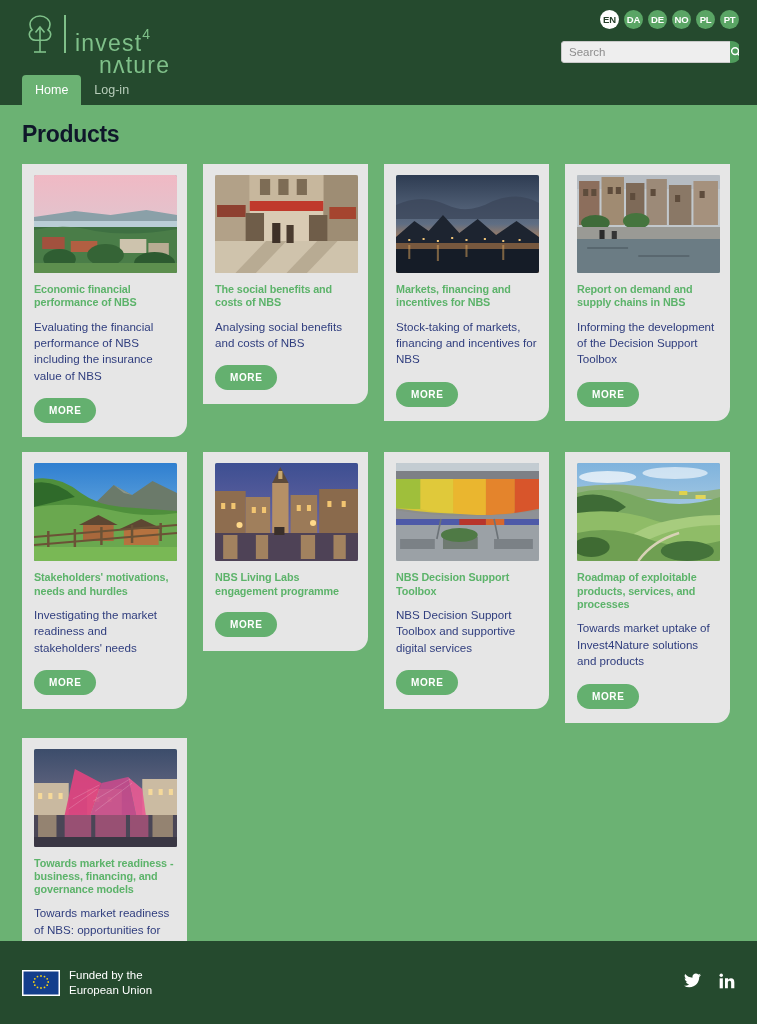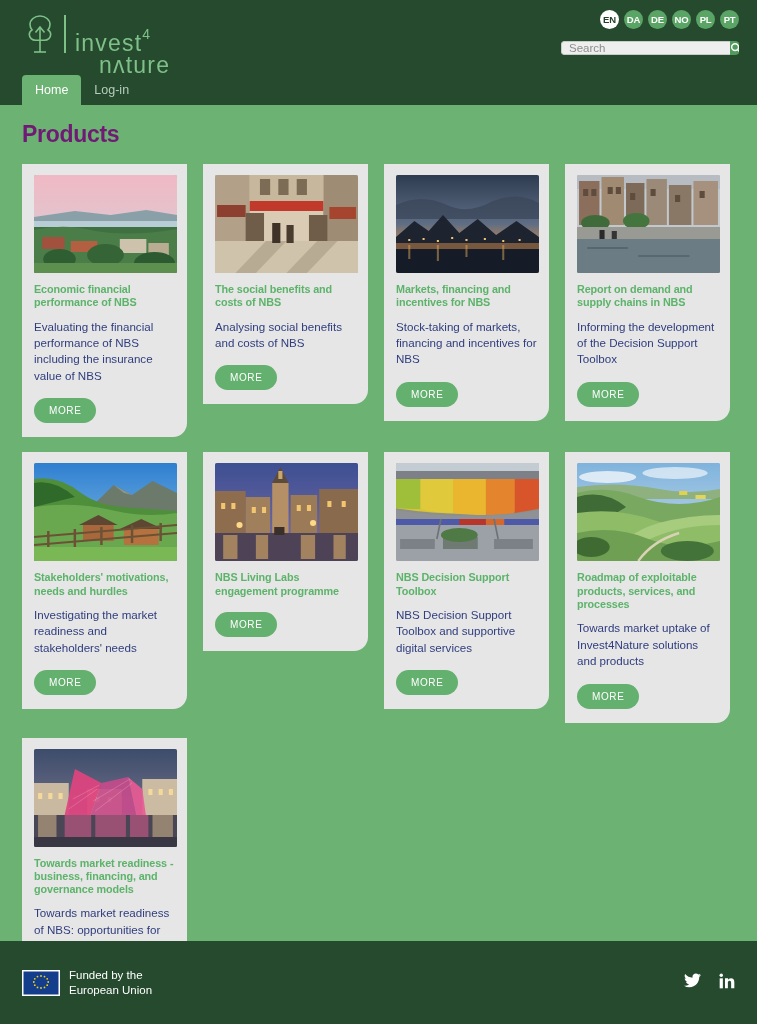--- a/index.html
+++ b/index.html
@@ -85,7 +85,7 @@
     right: 18px;
     top: 41px;
     display: flex;
-    height: 14px;
+    height: 22px;
     border-radius: 3px;
     overflow: hidden;
     width: 178px;

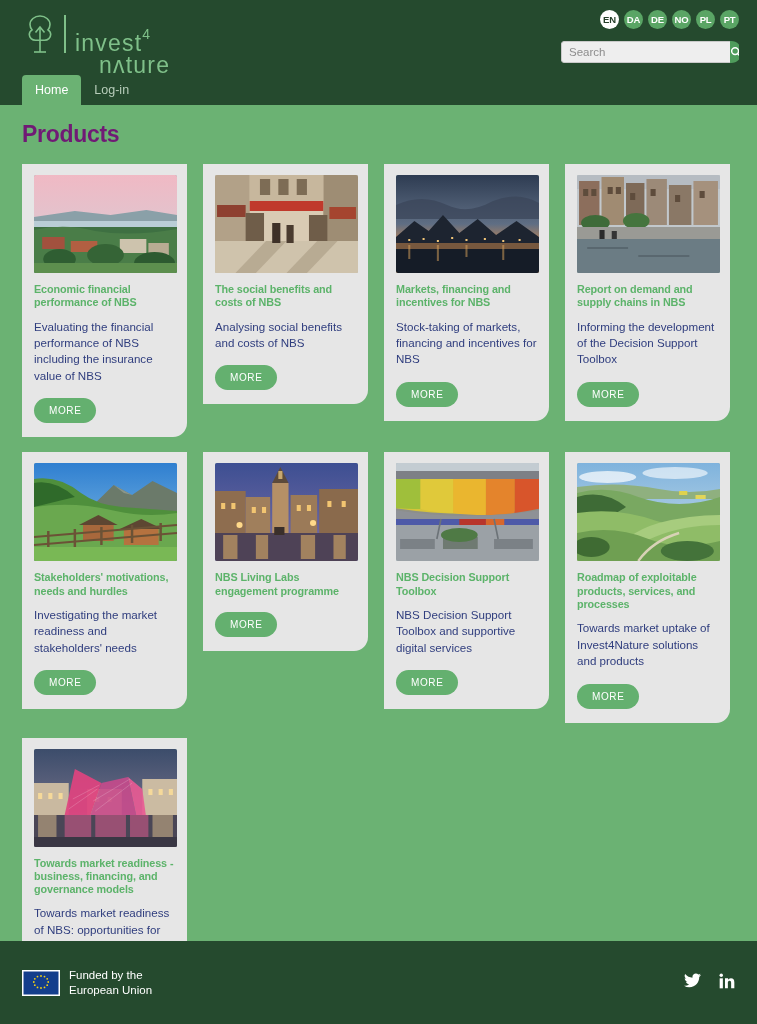--- a/index.html
+++ b/index.html
@@ -143,7 +143,7 @@
     height: 838px;
   }
   .page-title {
-    color: #701a75;
+    color: #0f172a;
     font-size: 23px;
     font-weight: bold;
     letter-spacing: -0.3px;

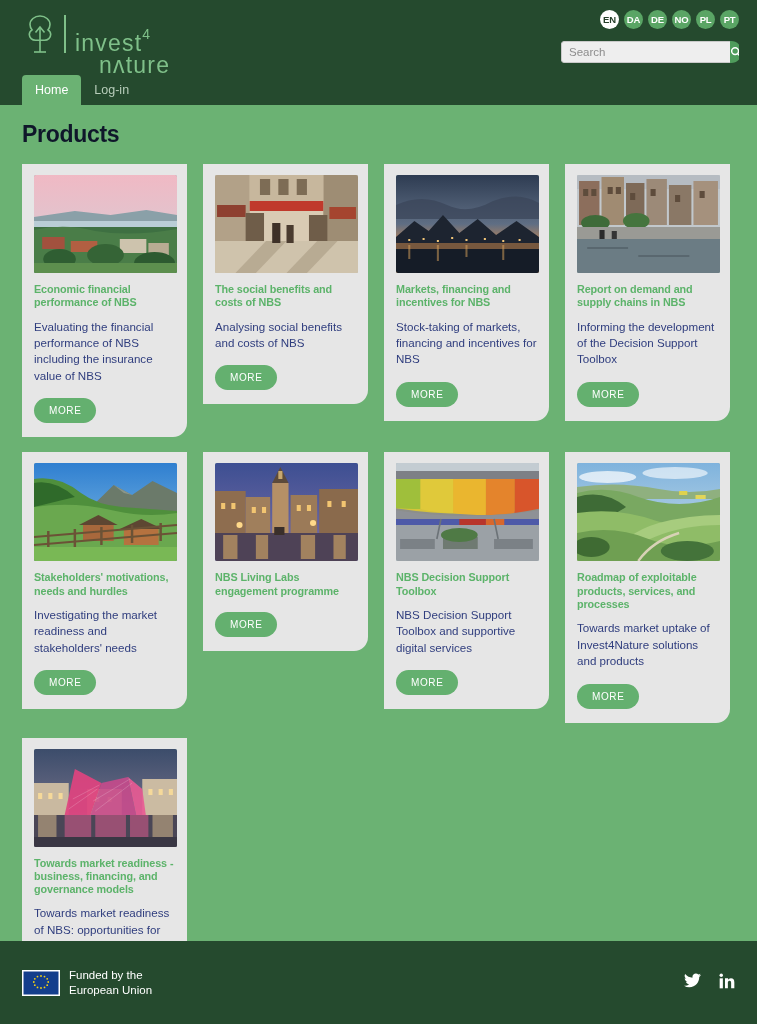--- a/index.html
+++ b/index.html
@@ -194,7 +194,7 @@
     border: none;
     border-radius: 13px;
     font-size: 10px;
-    font-weight: normal;
+    font-weight: bold;
     letter-spacing: 0.6px;
     padding: 7px 15px;
     cursor: pointer;

